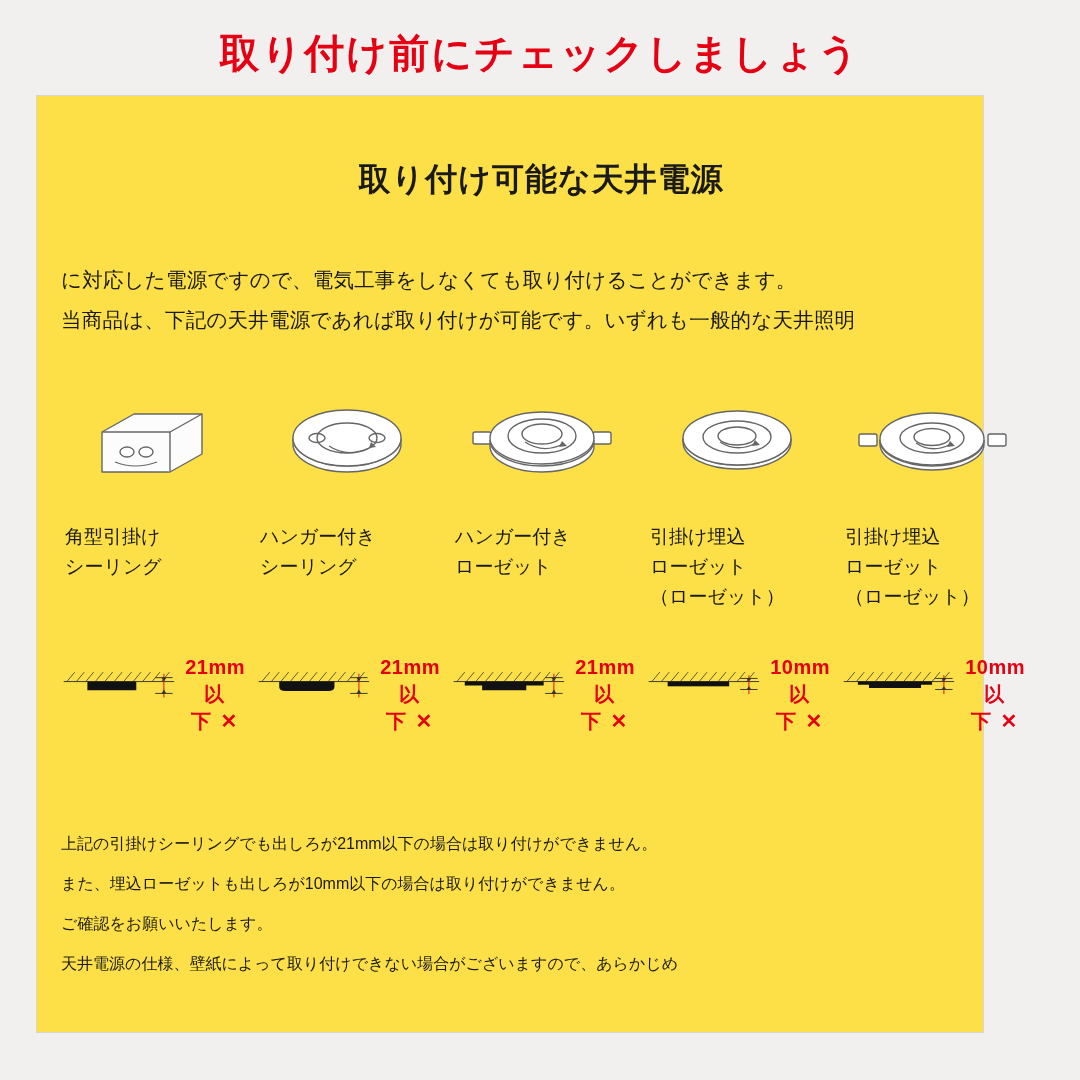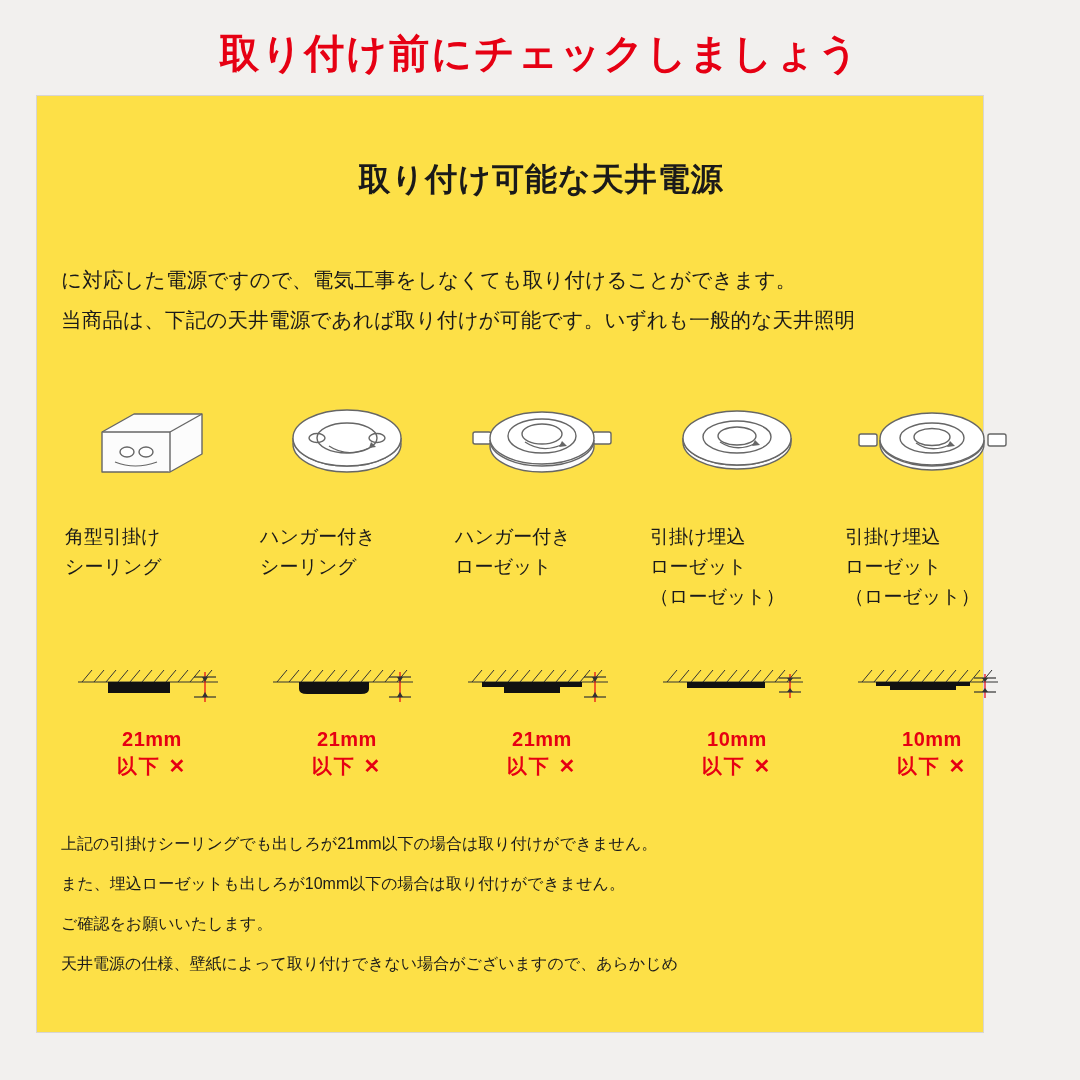--- a/index.html
+++ b/index.html
@@ -110,8 +110,8 @@
   .dcol {
     width: 186px;
     display: flex;
-    flex-direction: column;
-    align-items: center;
+    flex-direction: row;
+    align-items: flex-start;
   }
   .dart { width: 160px; height: 72px; }
   .dlabel {

